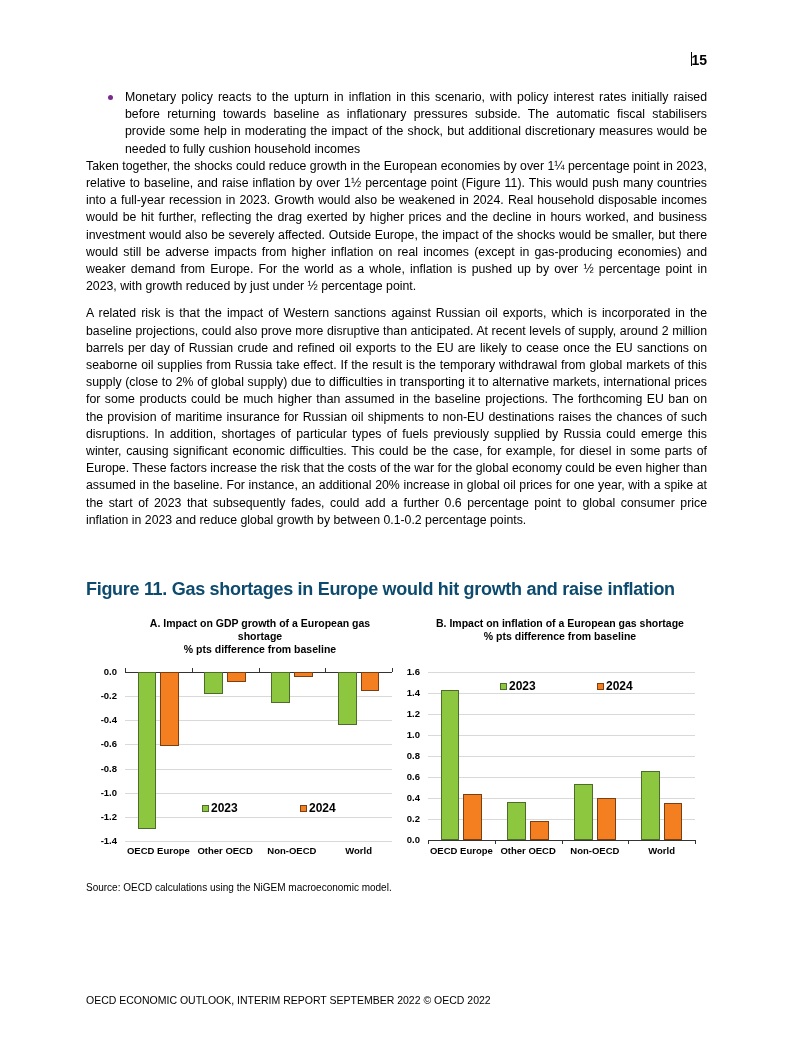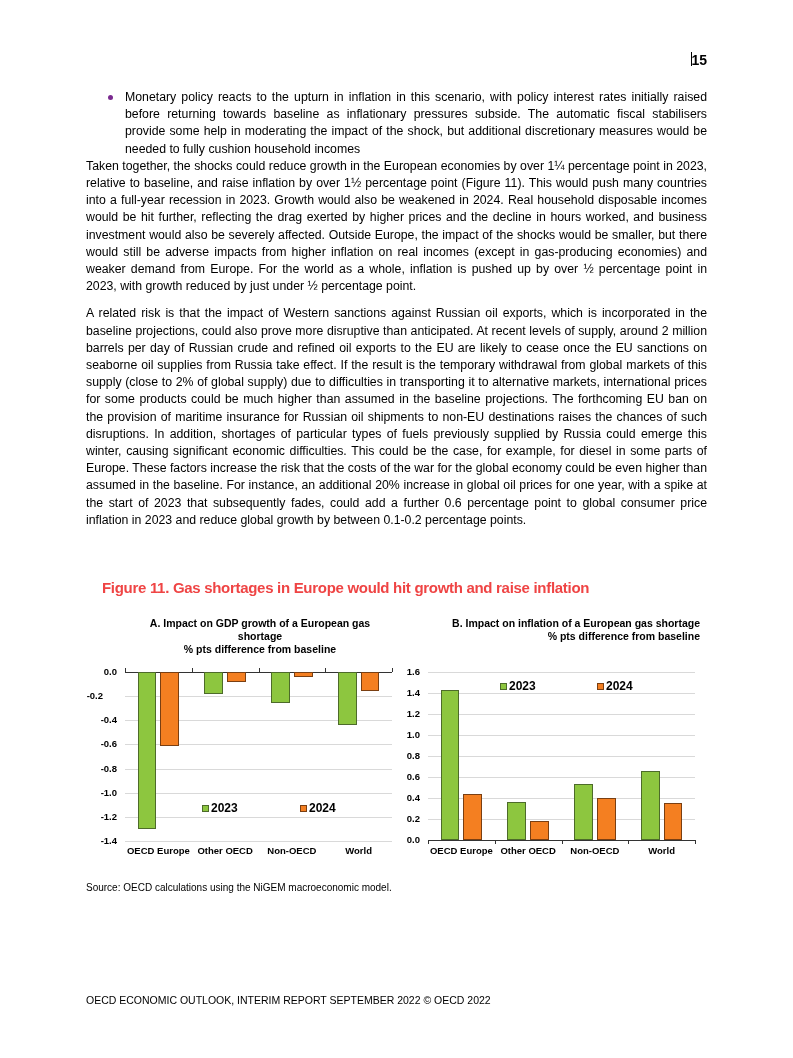--- a/index.html
+++ b/index.html
@@ -10,7 +10,7 @@
   .bullet { position:relative; padding-left:39px; text-align:justify; }
   .bullet .dot { position:absolute; left:22px; top:6px; width:5px; height:5px; border-radius:50%; background:#7a2a8f; }
   p { margin:0 0 10px 0; text-align:justify; }
-  .fig-title { position:absolute; left:102px; top:579px; font-size:15px; font-weight:bold; color:#ef4444; letter-spacing:-0.3px; }
+  .fig-title { position:absolute; left:86px; top:579px; font-size:18px; font-weight:bold; color:#0c4a6e; letter-spacing:-0.3px; }
   .chart { position:absolute; }
   .chart-title { position:absolute; font-size:10.5px; font-weight:bold; text-align:center; line-height:13px; }
   .ytick { position:absolute; font-size:9.5px; font-weight:bold; text-align:right; width:30px; }

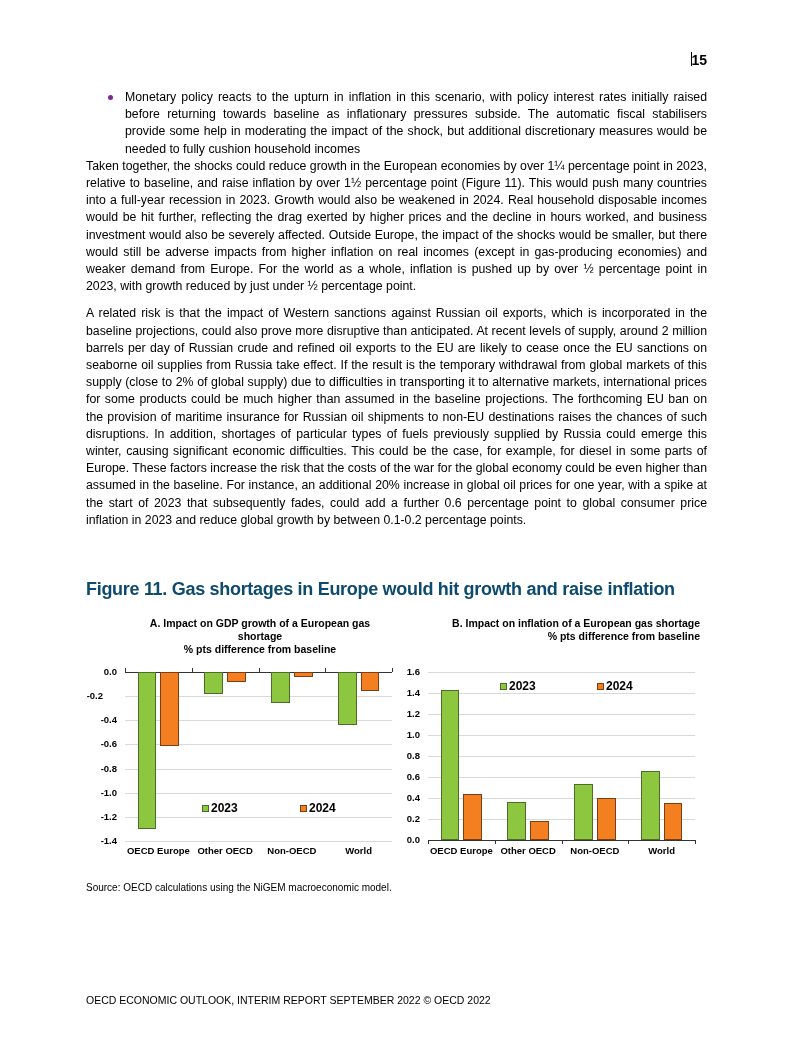--- a/index.html
+++ b/index.html
@@ -85,7 +85,7 @@
   </div>
 
 <div id="chartB" class="chart" style="left:0;top:0;width:793px;height:870px;">
-  <div class="chart-title" style="left:420px;top:617px;width:280px;text-align:right;">
+  <div class="chart-title" style="left:420px;top:617px;width:280px;">
     <div>B. Impact on inflation of a European gas shortage</div>
     <div>% pts difference from baseline</div>
   </div>

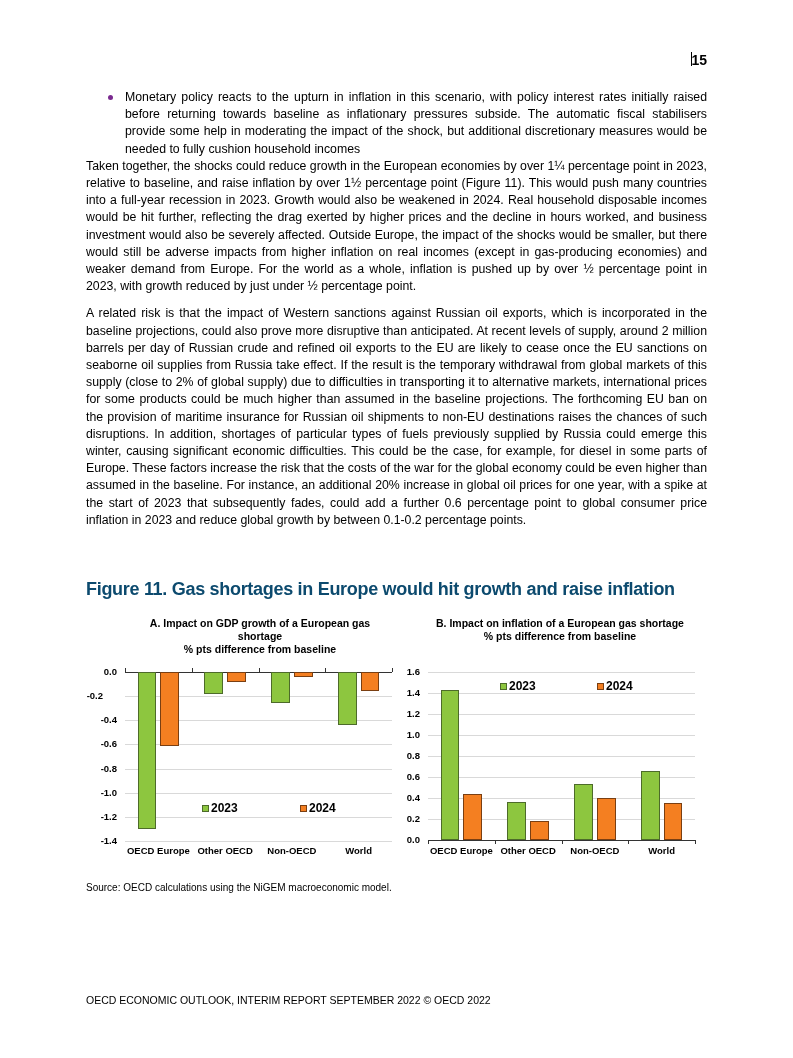--- a/index.html
+++ b/index.html
@@ -48,7 +48,7 @@
     <div>% pts difference from baseline</div>
   </div>
 <div class="ytick" style="left: 87px; top: 666px;">0.0</div>
-    <div class="ytick" style="left: 73px; top: 690.143px;">-0.2</div>
+    <div class="ytick" style="left: 87px; top: 690.143px;">-0.2</div>
     <div class="grid" style="left: 125px; top: 696.143px; width: 267px;"></div>
     <div class="ytick" style="left: 87px; top: 714.286px;">-0.4</div>
     <div class="grid" style="left: 125px; top: 720.286px; width: 267px;"></div>

